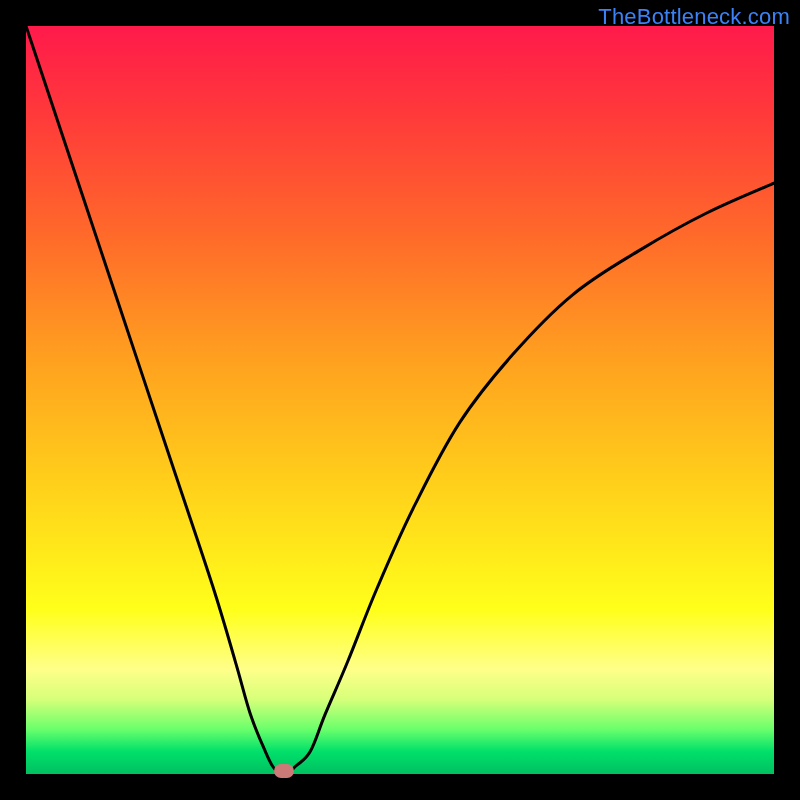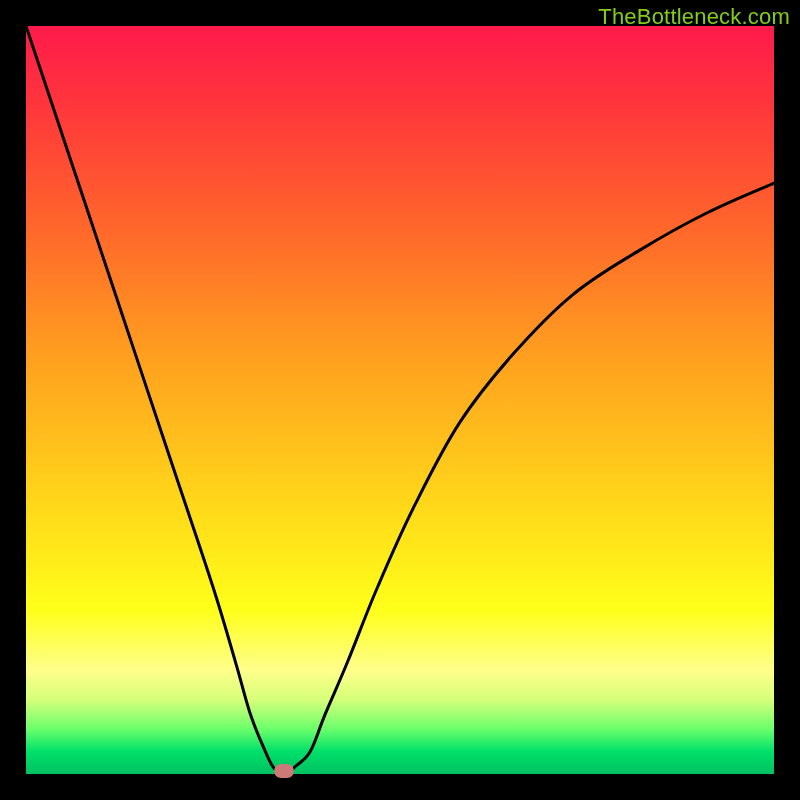--- a/index.html
+++ b/index.html
@@ -35,7 +35,7 @@
     position: absolute;
     top: 4px;
     right: 10px;
-    color: #84cc16;
+    color: #3b82f6;
     font-size: 22px;
     font-weight: 500;
     letter-spacing: 0.2px;

